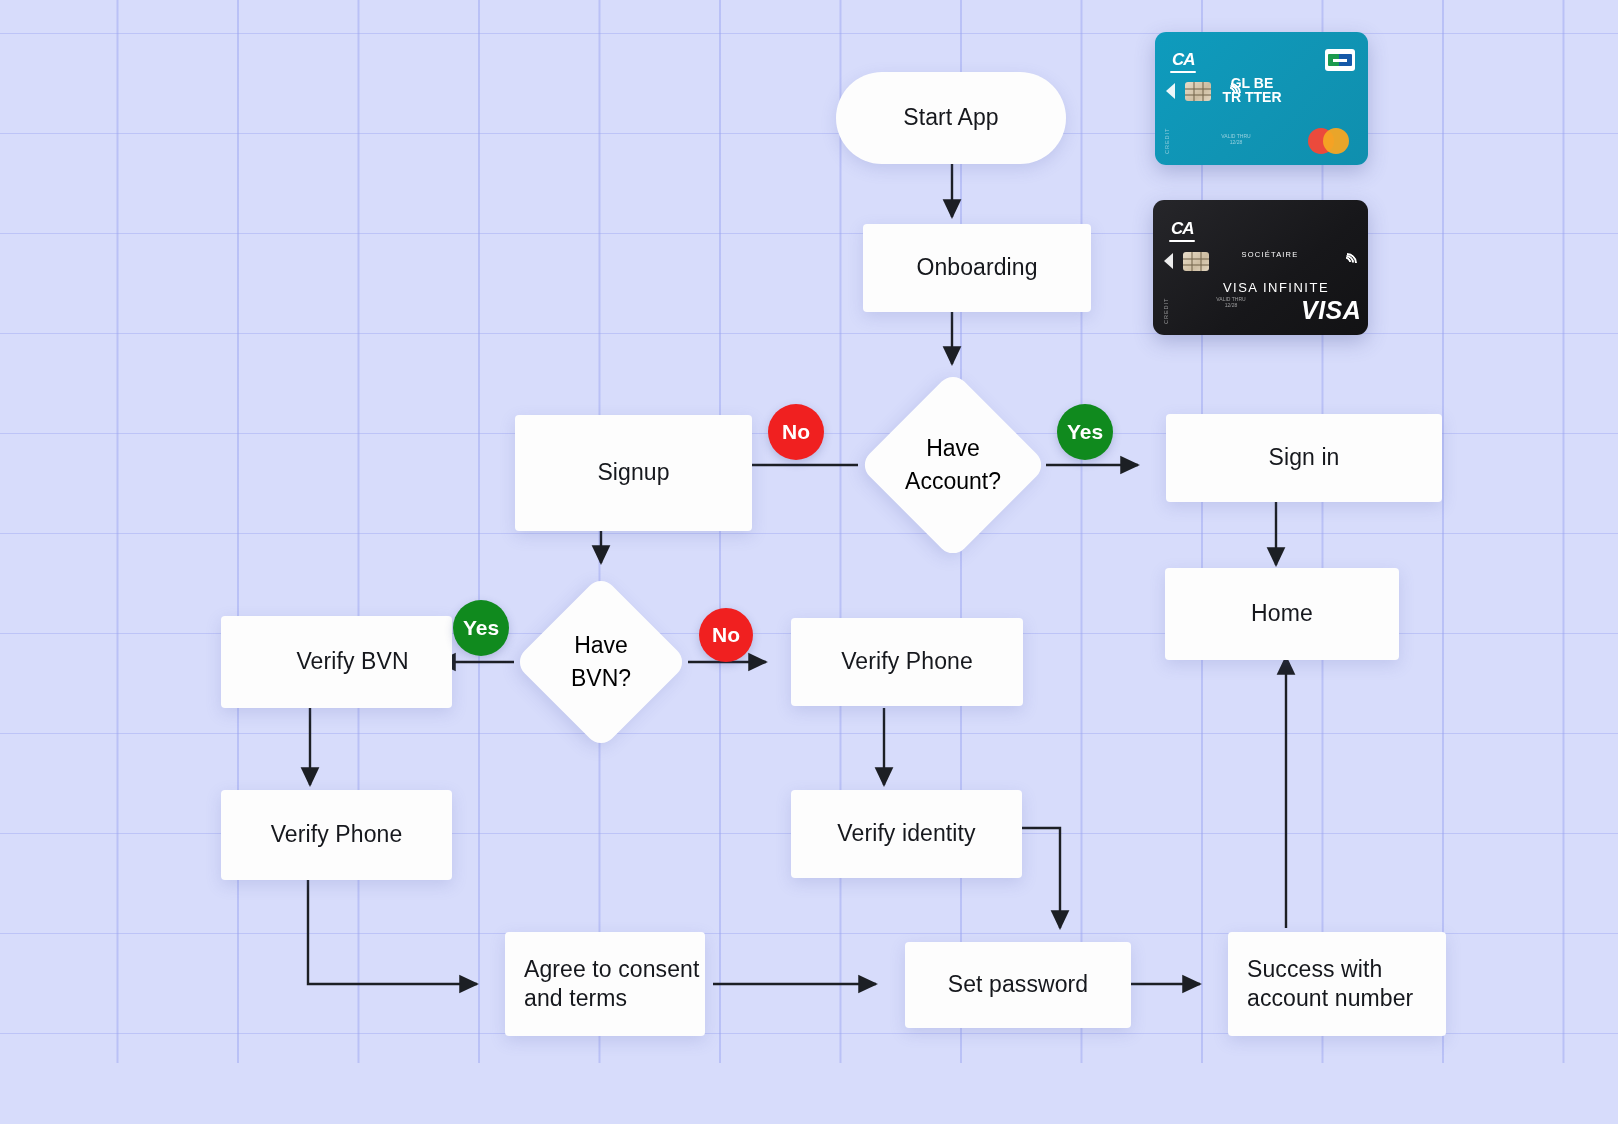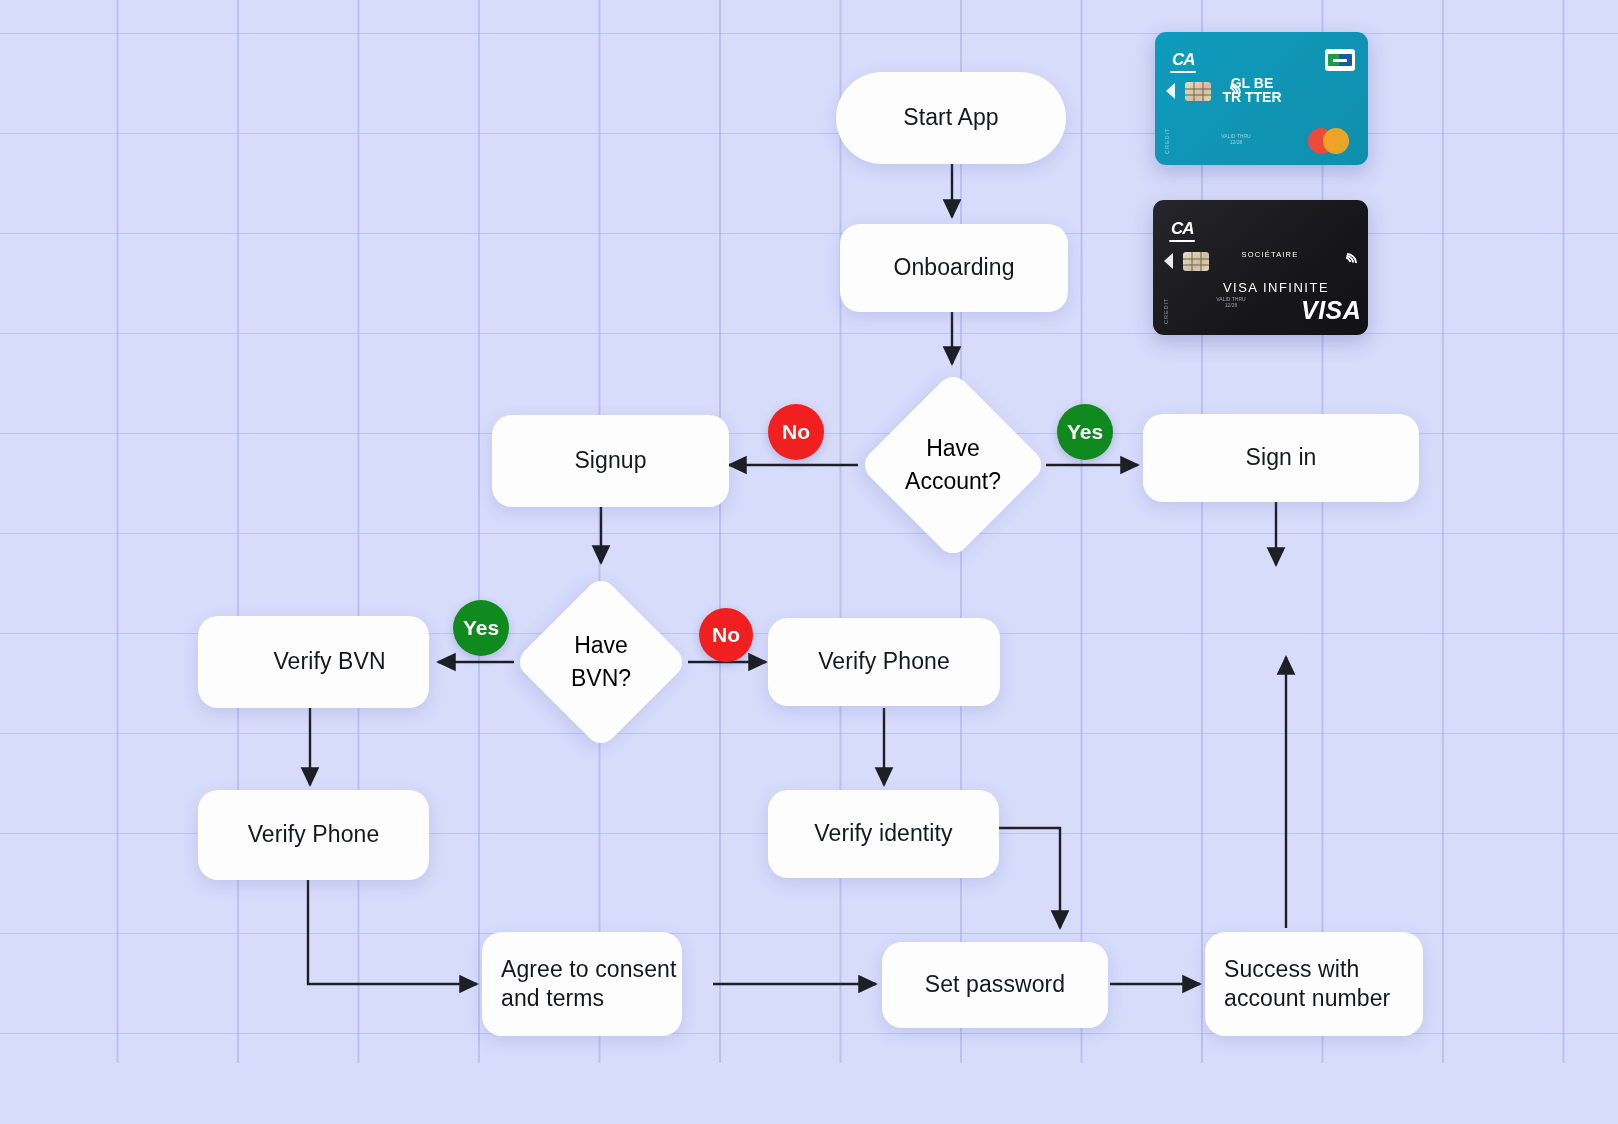--- a/index.html
+++ b/index.html
@@ -50,7 +50,7 @@
   }
   .node.center { justify-content: center; text-align: center; }
   .node.leftal { justify-content: flex-start; text-align: left; padding-left: 19px; }
-  .node.r-soft { border-radius: 20px; }
+  .node.r-soft { border-radius: 4px; margin-left: 23px; }
   .node.r-pill { border-radius: 46px; }
   .node .lbl { line-height: 1.28; }
 

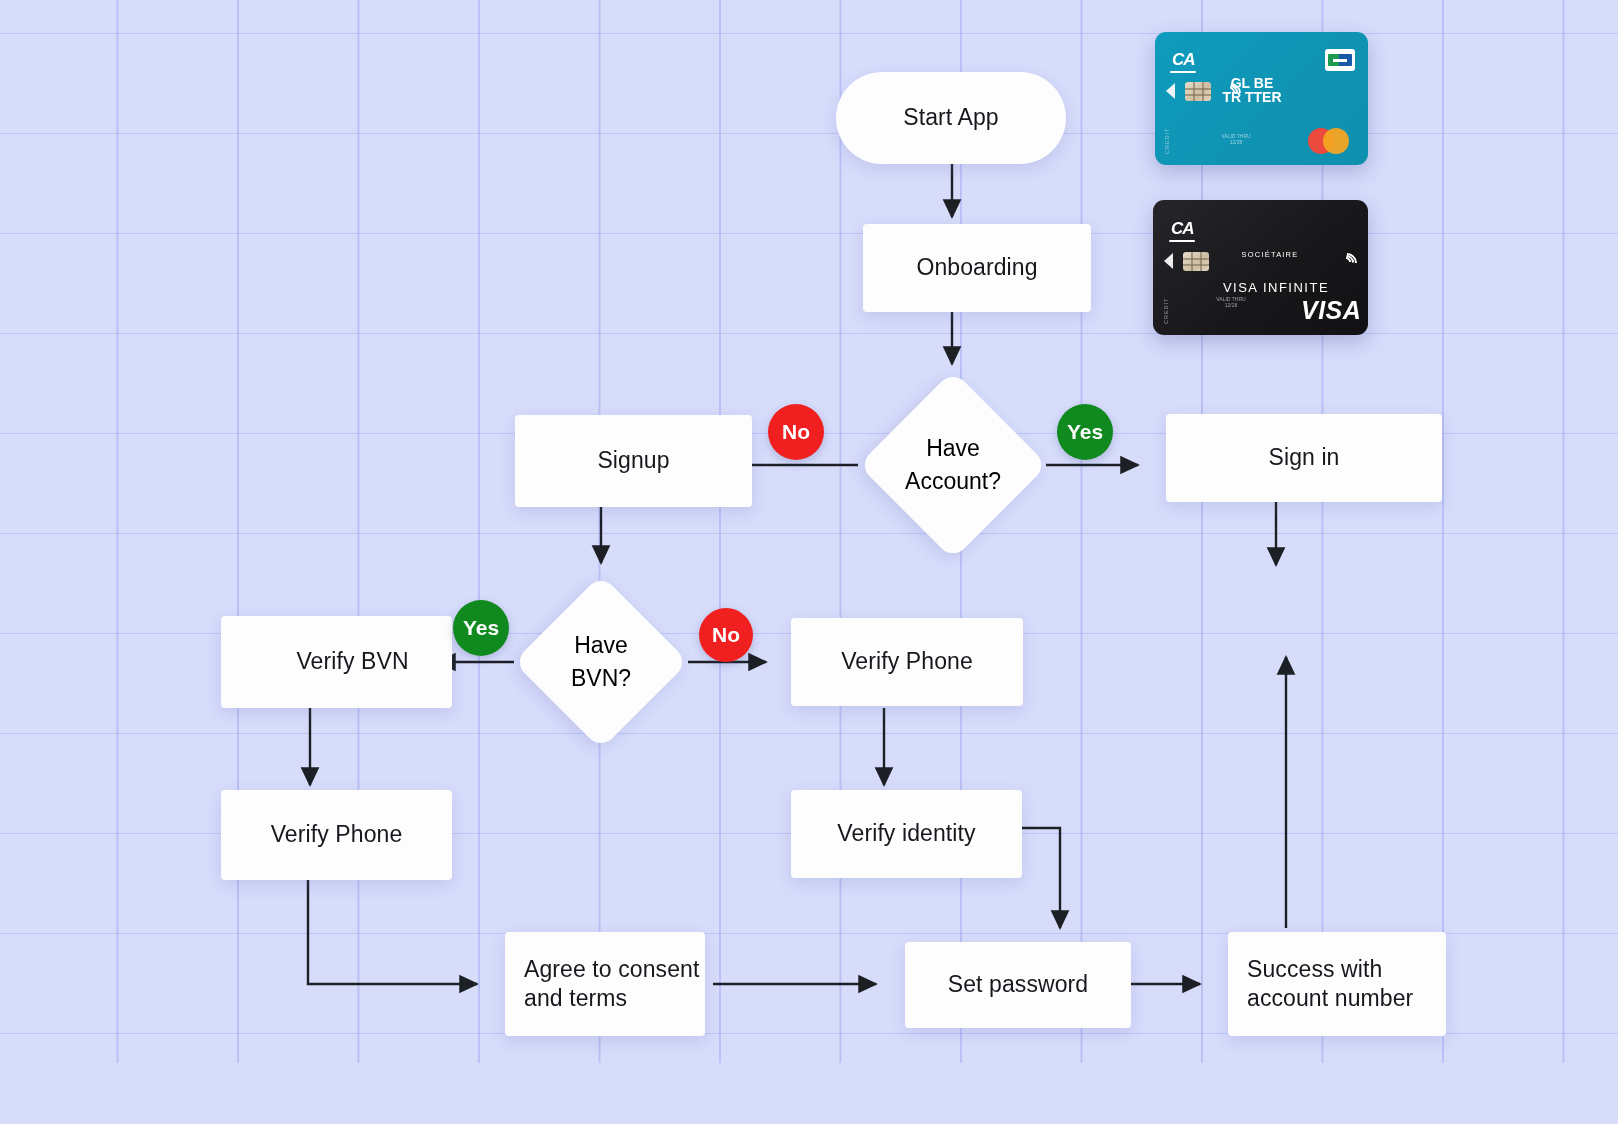--- a/index.html
+++ b/index.html
@@ -264,7 +264,7 @@
     </div>
   </div>
 
-  <div class="node center r-soft" style="left:492px; top:415px; width:237px; height:92px;">
+  <div class="node center r-soft" style="left:492px; top:415px; width:237px; height:116px;">
     <span class="lbl">Signup</span>
   </div>
 

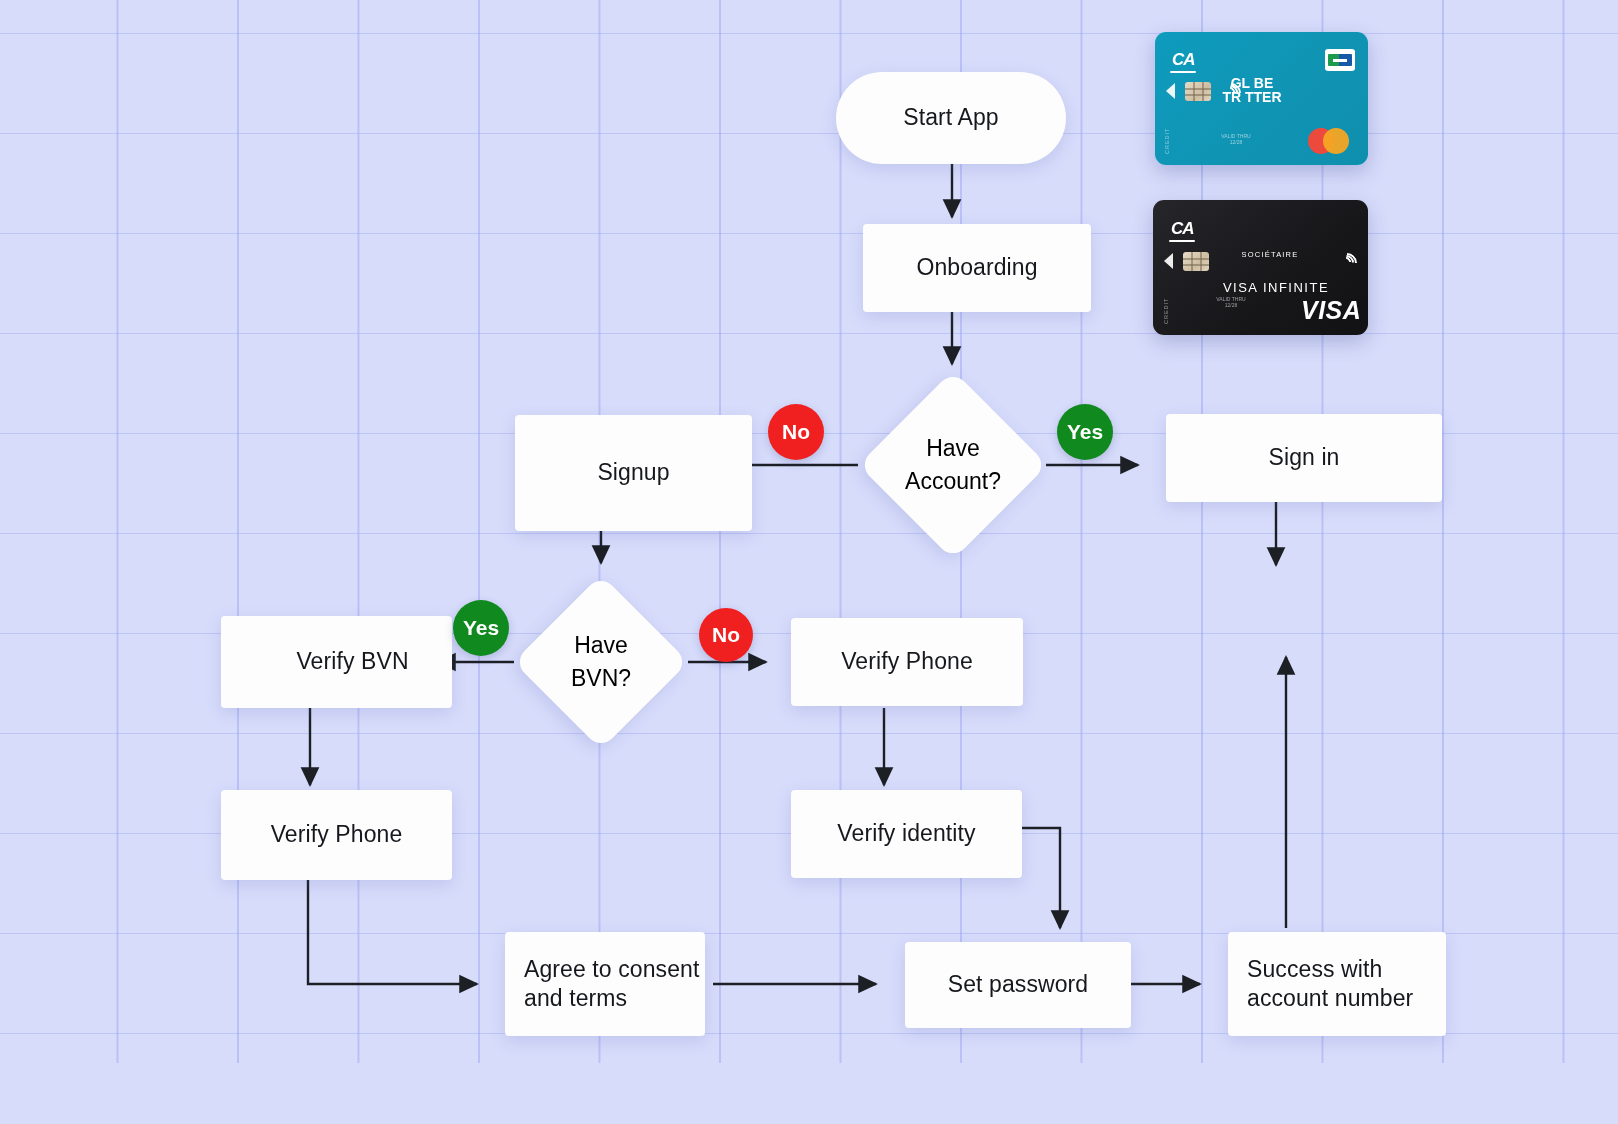--- a/index.html
+++ b/index.html
@@ -272,6 +272,9 @@
     <span class="lbl">Sign in</span>
   </div>
 
+  <div class="node center r-soft" style="left:1142px; top:568px; width:234px; height:92px;">
+    <span class="lbl">Home</span>
+  </div>
 
   <div class="diamond" style="left:539px; top:600px; width:124px; height:124px;">
     <div class="shape"></div>

